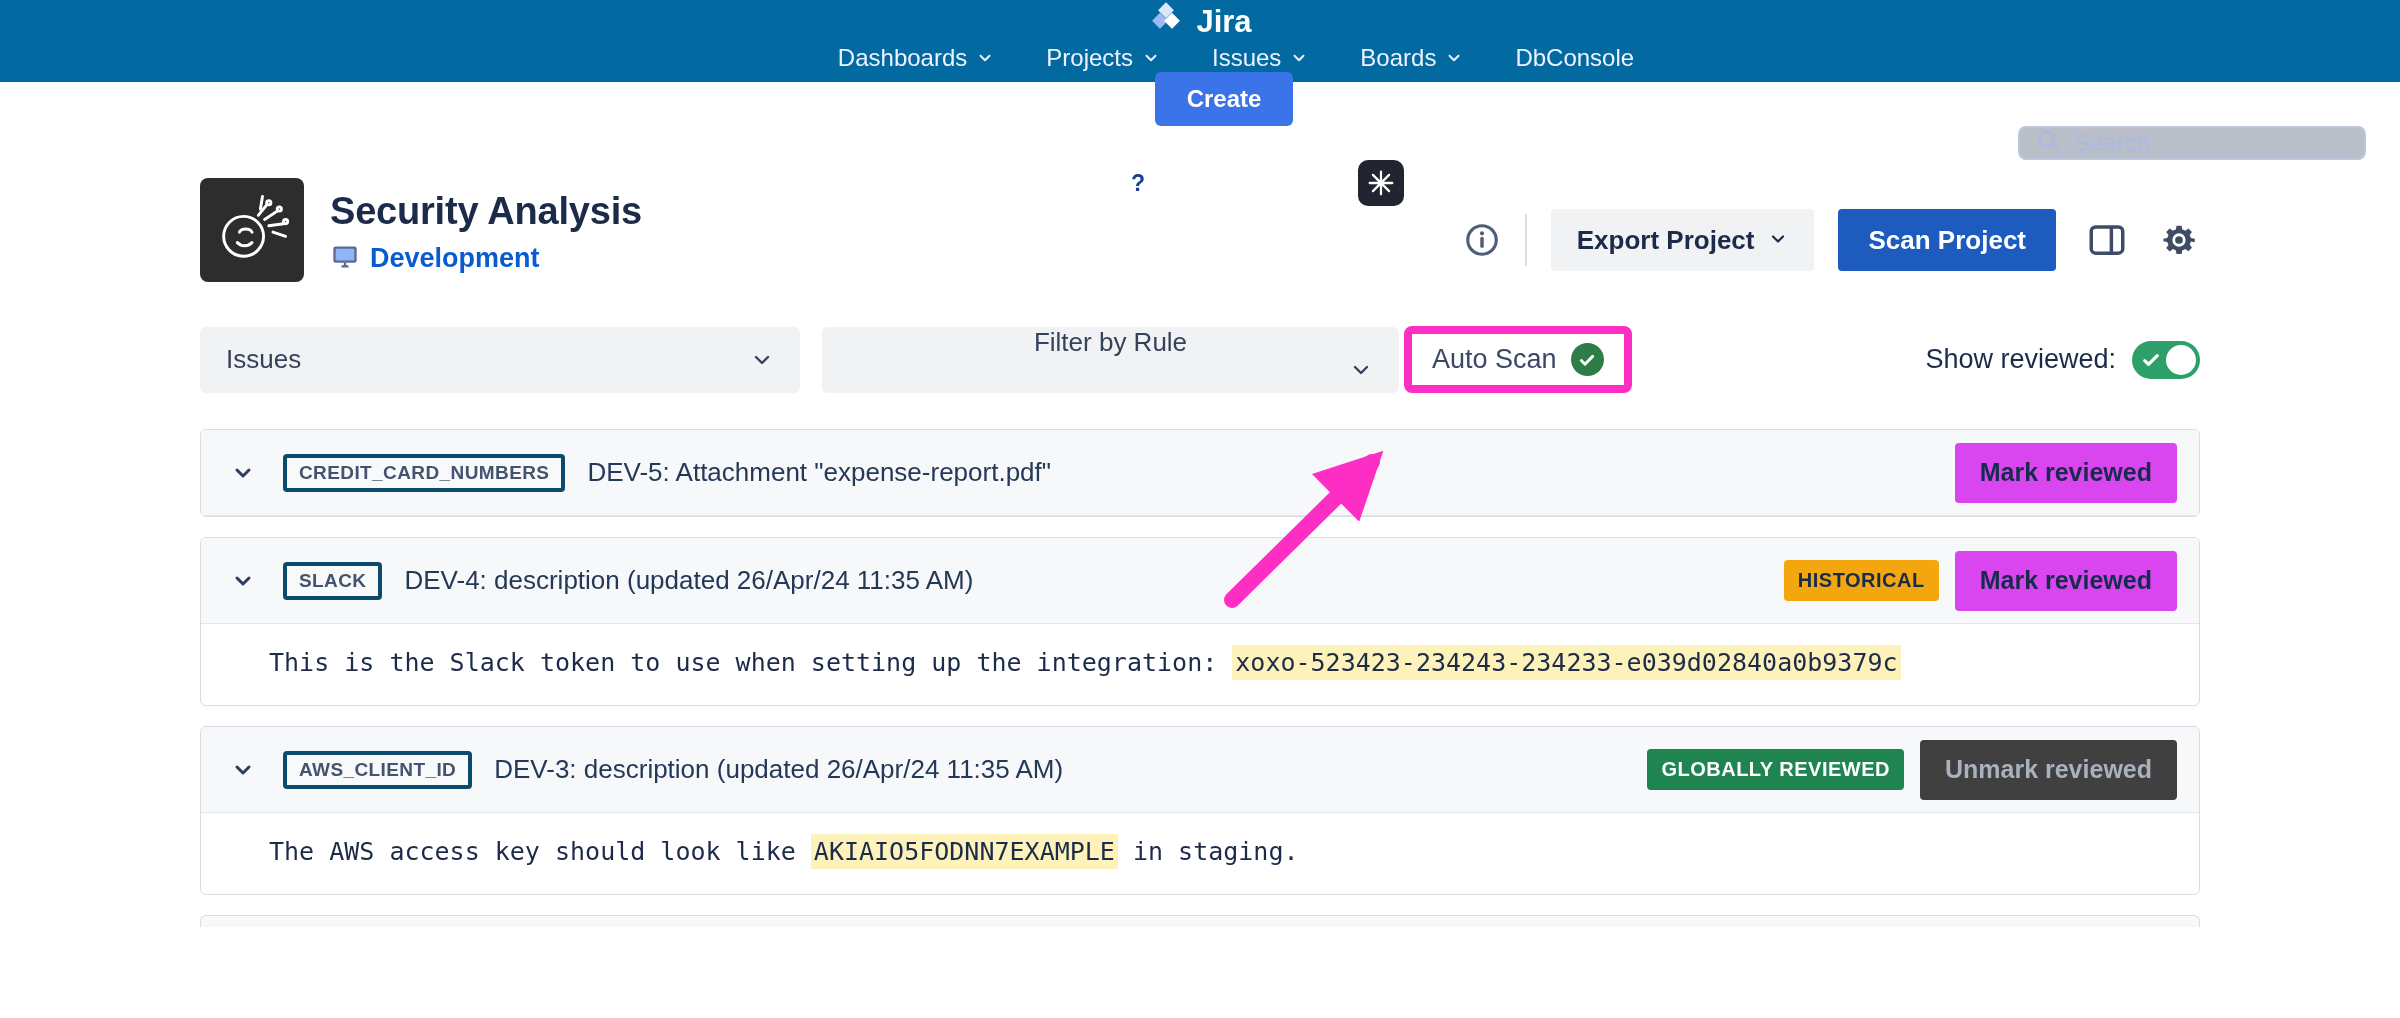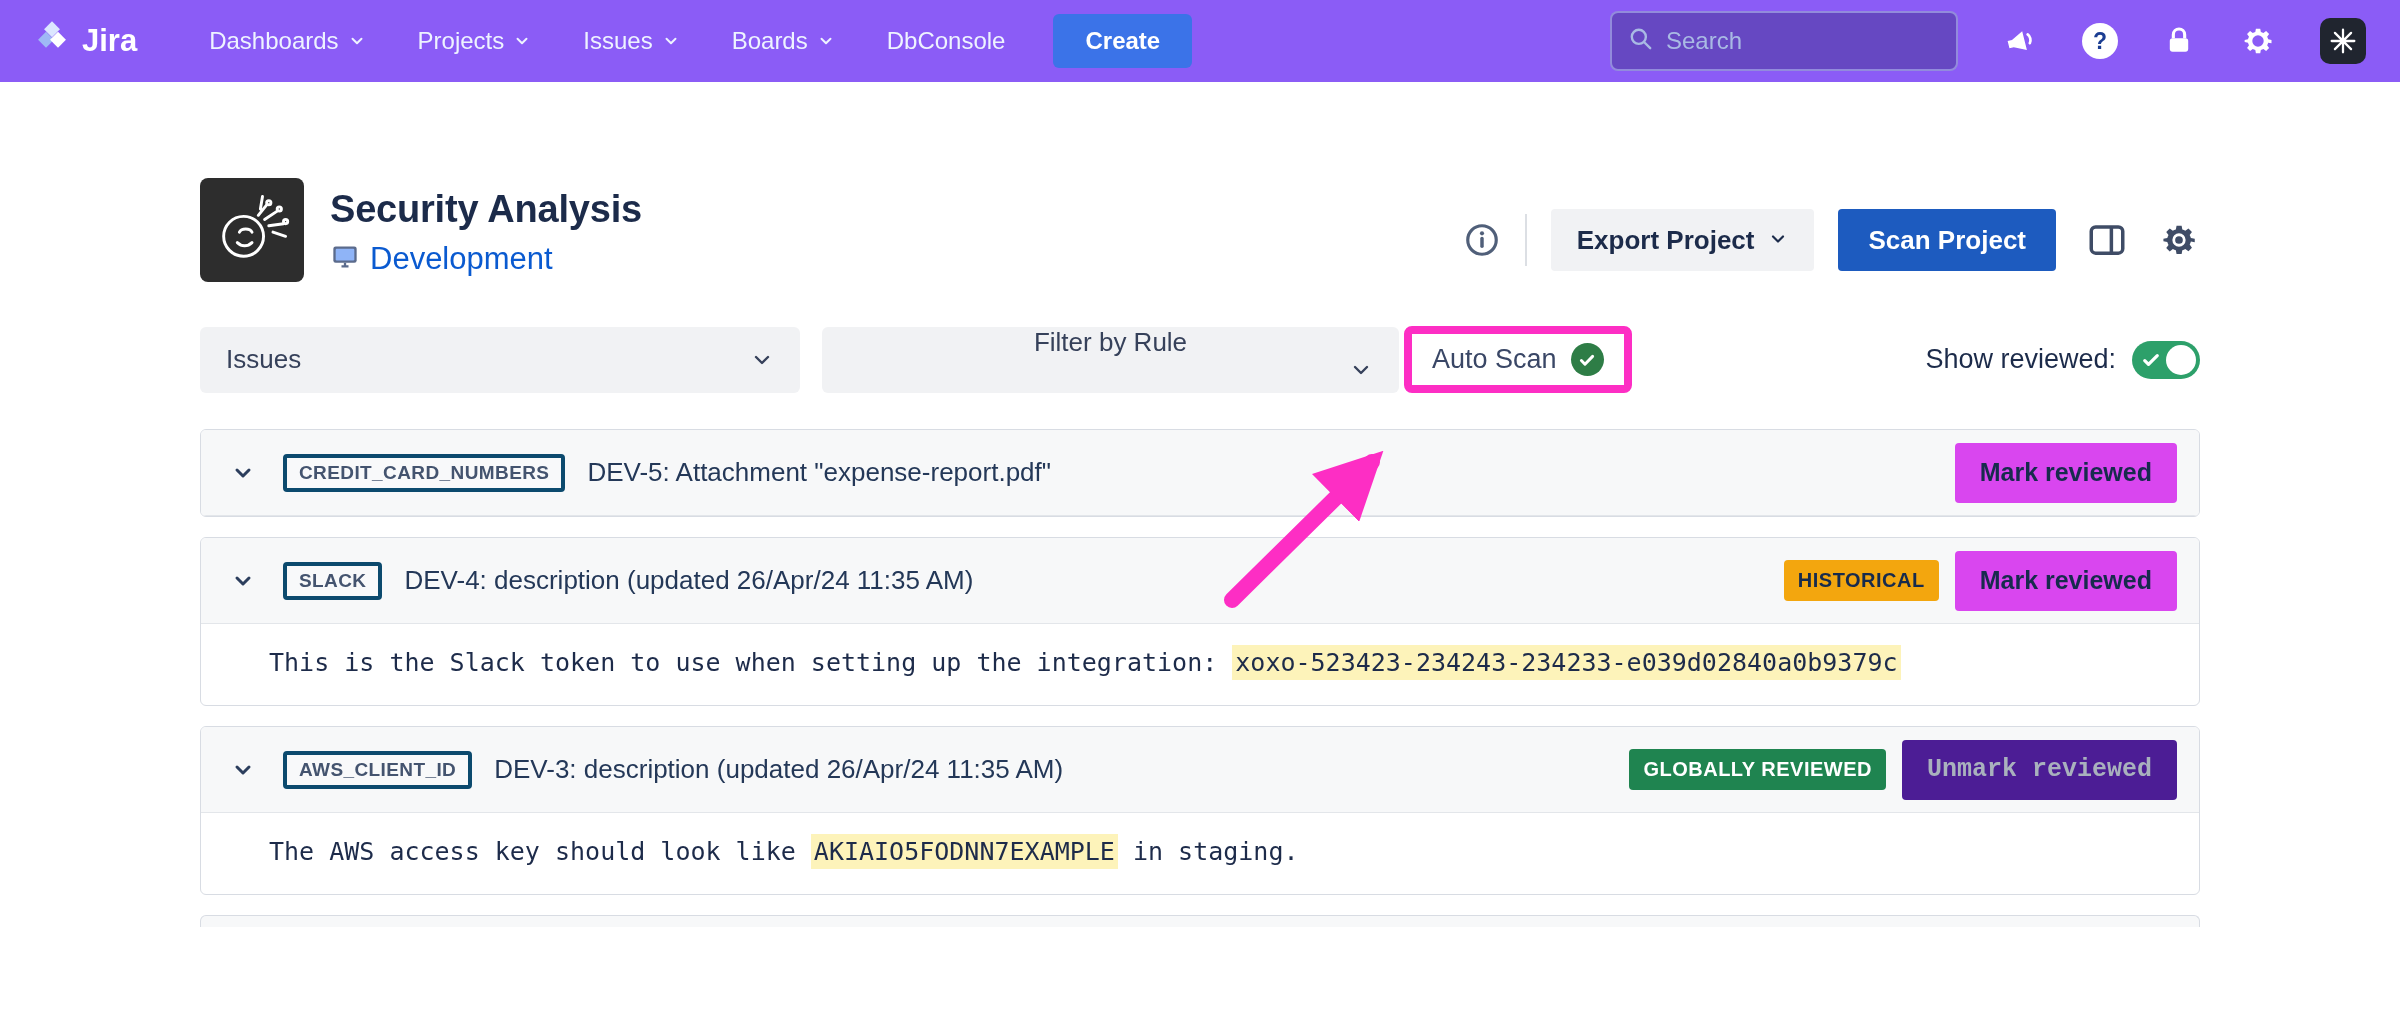--- a/index.html
+++ b/index.html
@@ -11,8 +11,8 @@
 
   
   .navbar {
-    height:82px; background:#8b5cf6; display:flex; align-items:center;
-    padding:0 34px; color:#fff;
+    height:82px; background:#0369a1; display:flex; align-items:center;
+    padding:0 34px; color:#fff;flex-direction:column;
   }
   .brand { display:flex; align-items:center; gap:12px; font-size:31px; font-weight:600; color:#fff; }
   .nav-items { display:flex; align-items:center; gap:52px; margin-left:72px; }

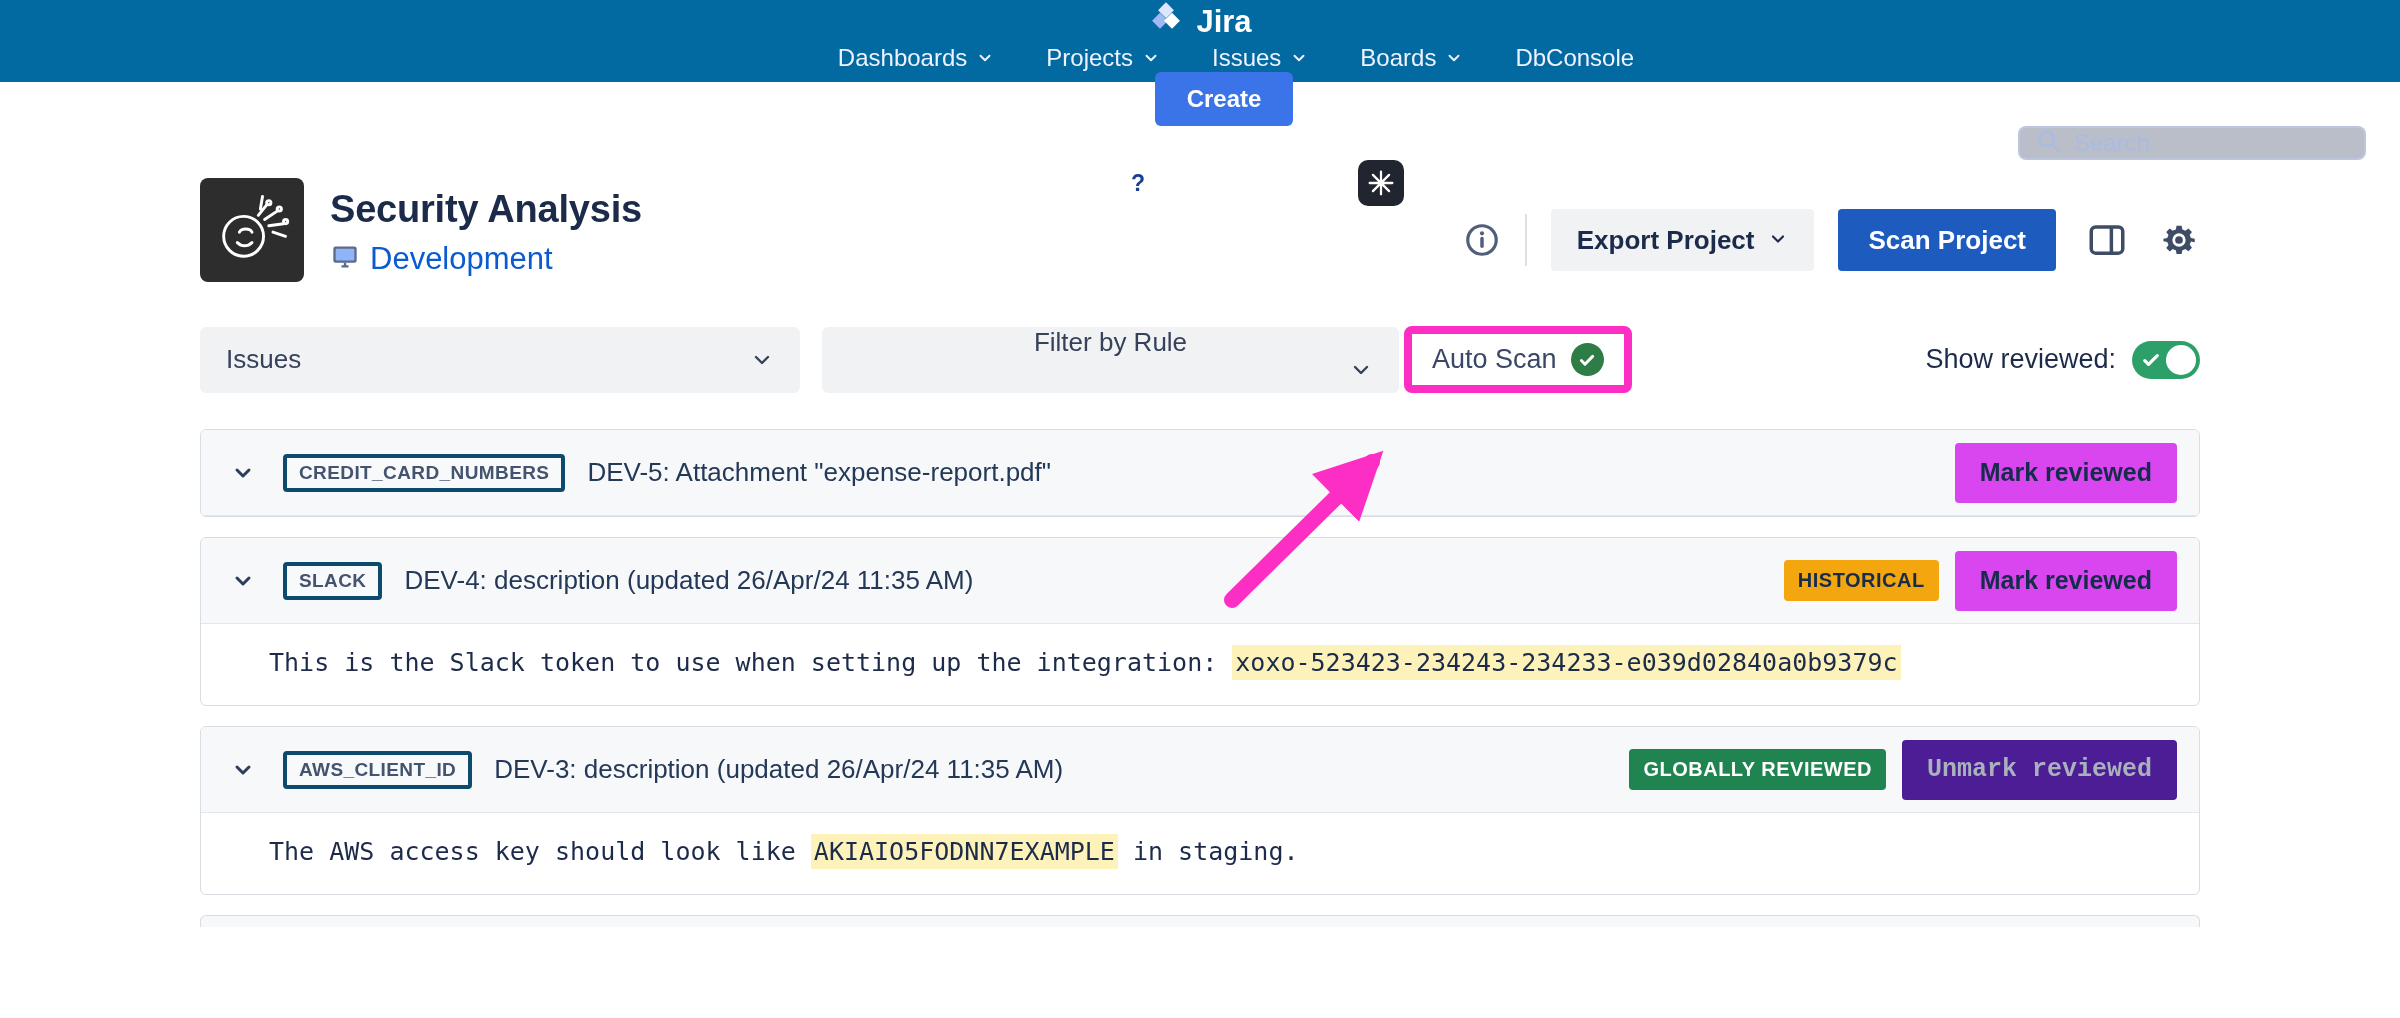--- a/index.html
+++ b/index.html
@@ -54,7 +54,7 @@
   .title-block { margin-left:26px; padding-top:4px; }
   .page-title { font-size:38px; font-weight:700; color:#1c2b4a; letter-spacing:-.2px; }
   .dev-row { margin-top:10px; display:flex; align-items:center; gap:10px; }
-  .dev-link { font-size:31px; color:#0a5ad0; font-weight:400; text-decoration:none; cursor:pointer; }
+  .dev-link { font-size:27px; color:#0a5ad0; font-weight:700; text-decoration:none; cursor:pointer; }
 
   .header-actions { margin-left:auto; display:flex; align-items:center; gap:24px; margin-top:20px; }
   .info-btn { cursor:pointer; display:flex; }

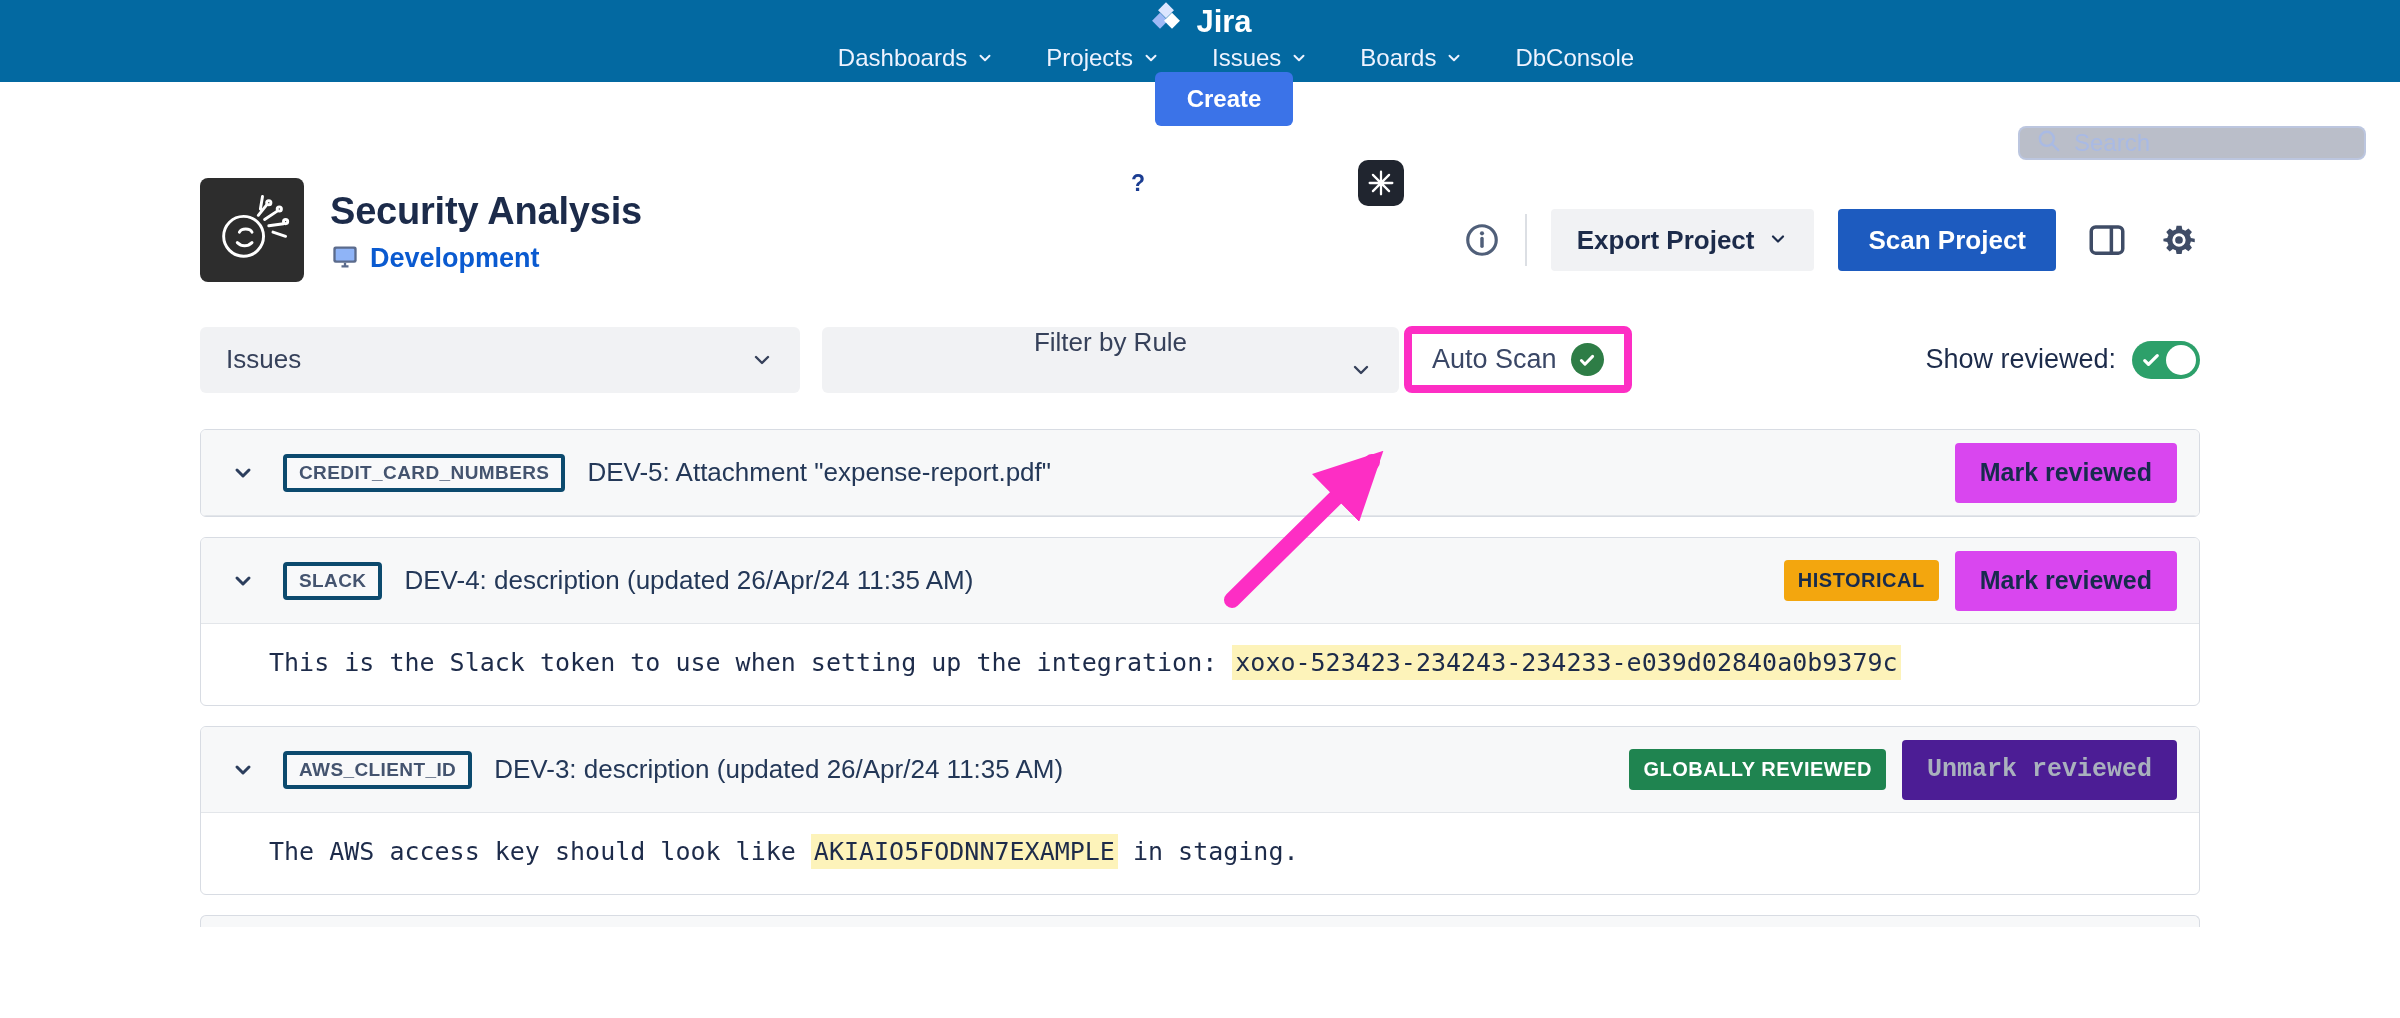--- a/index.html
+++ b/index.html
@@ -120,7 +120,7 @@
     font-size:25px; font-weight:700; cursor:pointer; white-space:nowrap;
   }
   .btn-amber { background:#d946ef; color:#172b4d; }
-  .btn-disabled { background:#4c1d95; color:#a9b1bd;font-family:Liberation Mono, monospace; }
+  .btn-disabled { background:#404040; color:#a9b1bd; }
   .card-body {
     padding:24px 30px 28px 68px;
     font-family:"DejaVu Sans Mono", monospace; font-size:25px; color:#1d2b4a;

